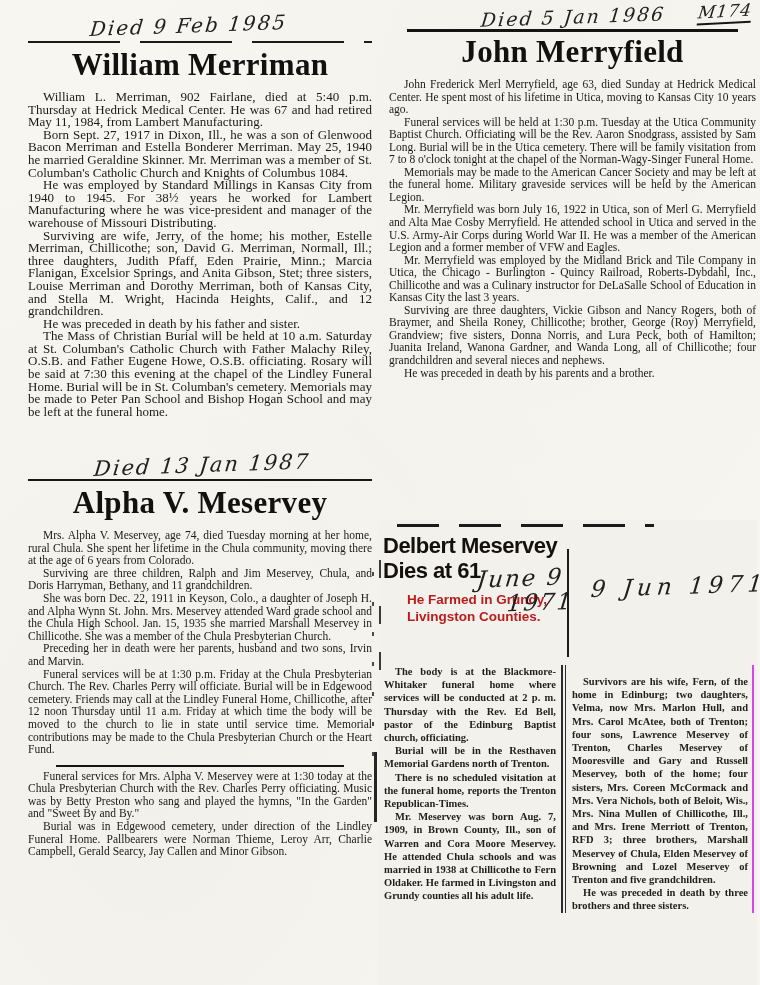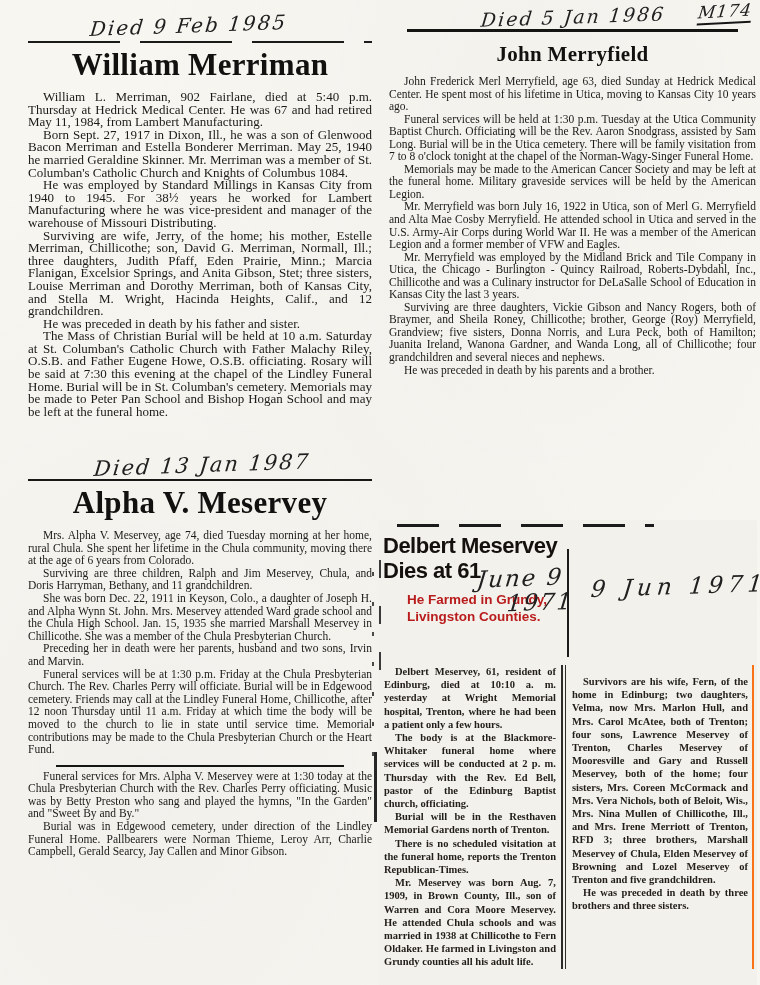--- a/index.html
+++ b/index.html
@@ -51,7 +51,7 @@
   }
   #clip-merryfield .hw-date { font-size:19px; margin-left:92px; }
   .rule-merryfield { height:3px; background:#141413; width:90%; margin:3px auto 0; }
-  #clip-merryfield .headline { font-size:21px; margin-top:10px; }
+  #clip-merryfield .headline { font-size:31px; margin-top:2px; }
   #clip-merryfield .serif-body { font-size:11.5px; line-height:12.55px; }
 
   

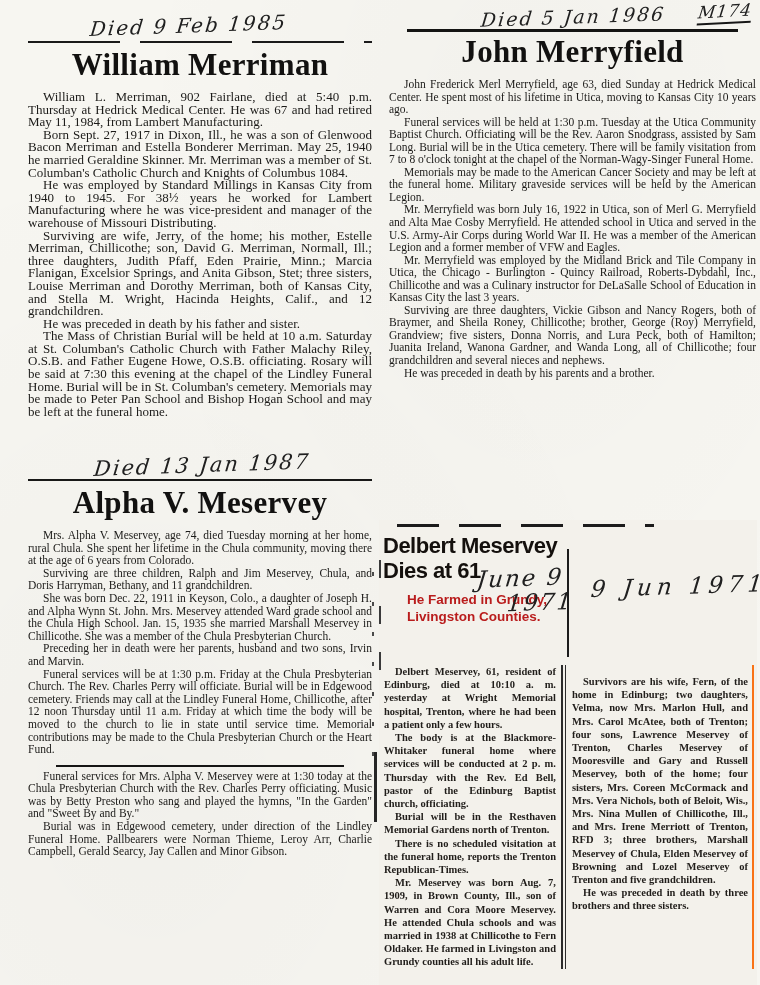--- a/index.html
+++ b/index.html
@@ -172,7 +172,6 @@
     </div>
     <div class="delbert-cols">
       <div class="dcol dcol1">
-          <p class="para">Delbert Meservey, 61, resident of Edinburg, died at 10:10 a. m. yesterday at Wright Memorial hospital, Trenton, where he had been a patient only a few hours.</p>
           <p class="para">The body is at the Blackmore-Whitaker funeral home where services will be conducted at 2 p. m. Thursday with the Rev. Ed Bell, pastor of the Edinburg Baptist church, officiating.</p>
           <p class="para">Burial will be in the Resthaven Memorial Gardens north of Trenton.</p>
           <p class="para">There is no scheduled visitation at the funeral home, reports the Trenton Republican-Times.</p>

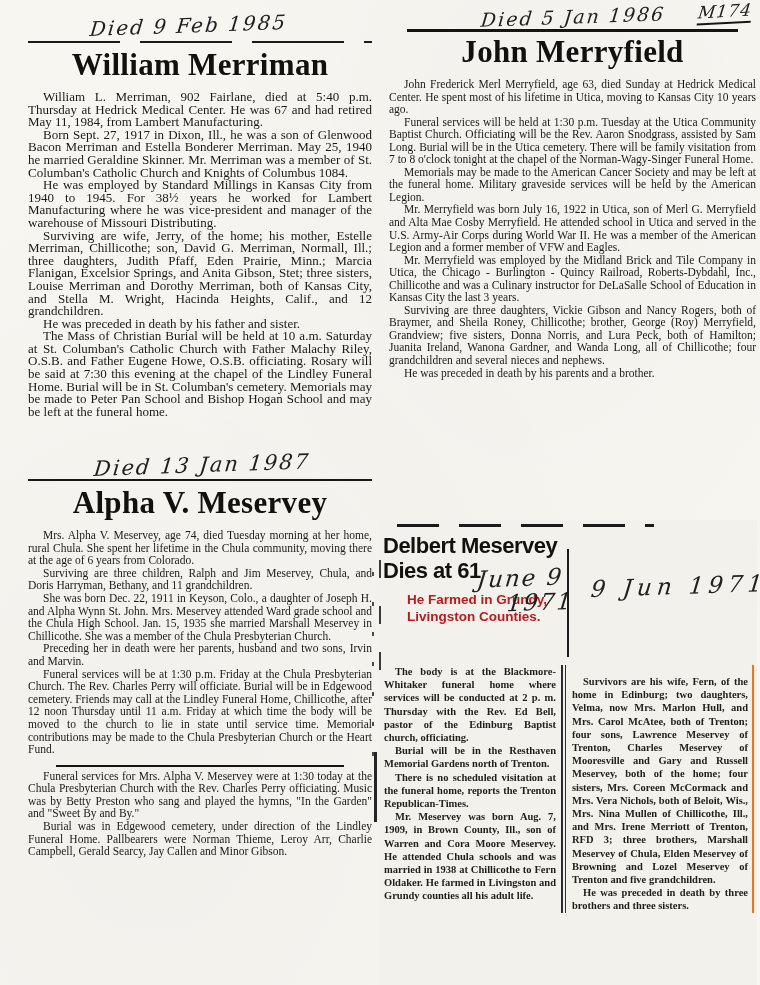--- a/index.html
+++ b/index.html
@@ -97,7 +97,7 @@
   .dcol1 { width:172px; padding:0 5px 0 5px; border-right:2px solid #2c2c2c; }
   .dcol2 {
     width:176px; padding:10px 4px 0 6px; margin-left:2px;
-    border-left:1px solid #2c2c2c; border-right:2px solid #f97316;
+    border-left:1px solid #2c2c2c; border-right:2px solid #d946ef;
   }
   .delbert-edge {
     position:absolute; left:0; top:40px; width:2px; height:120px;

